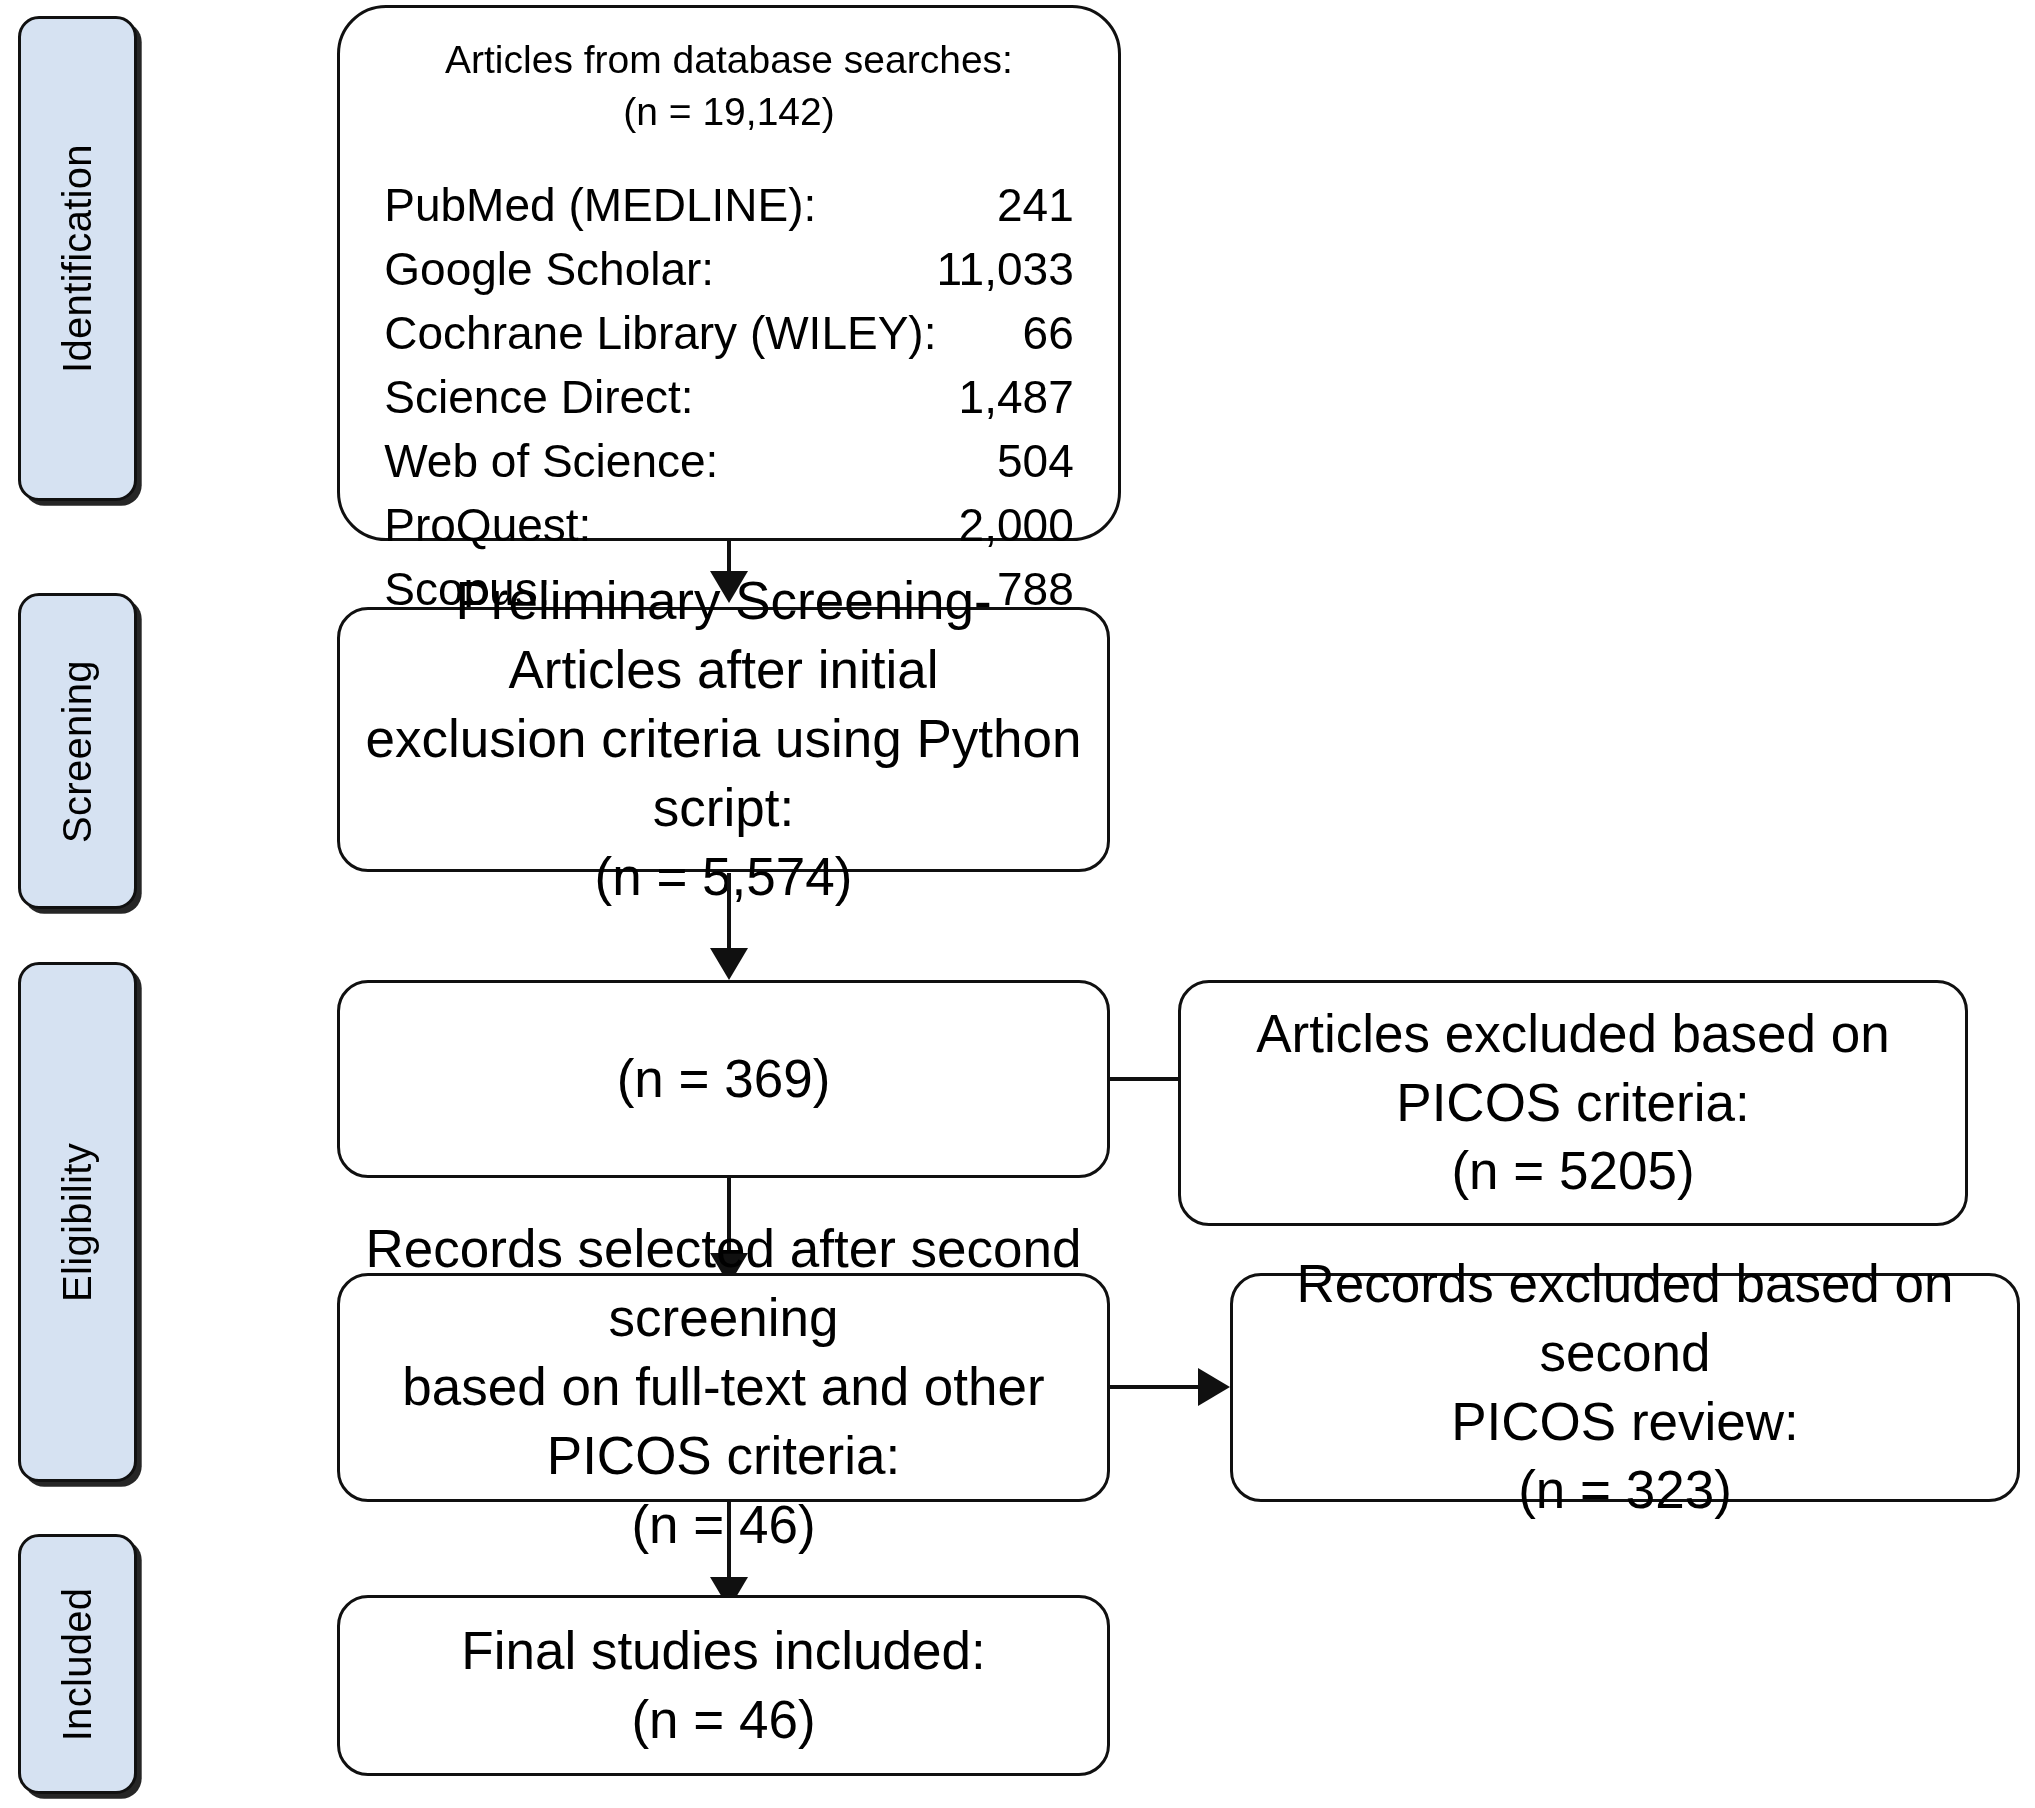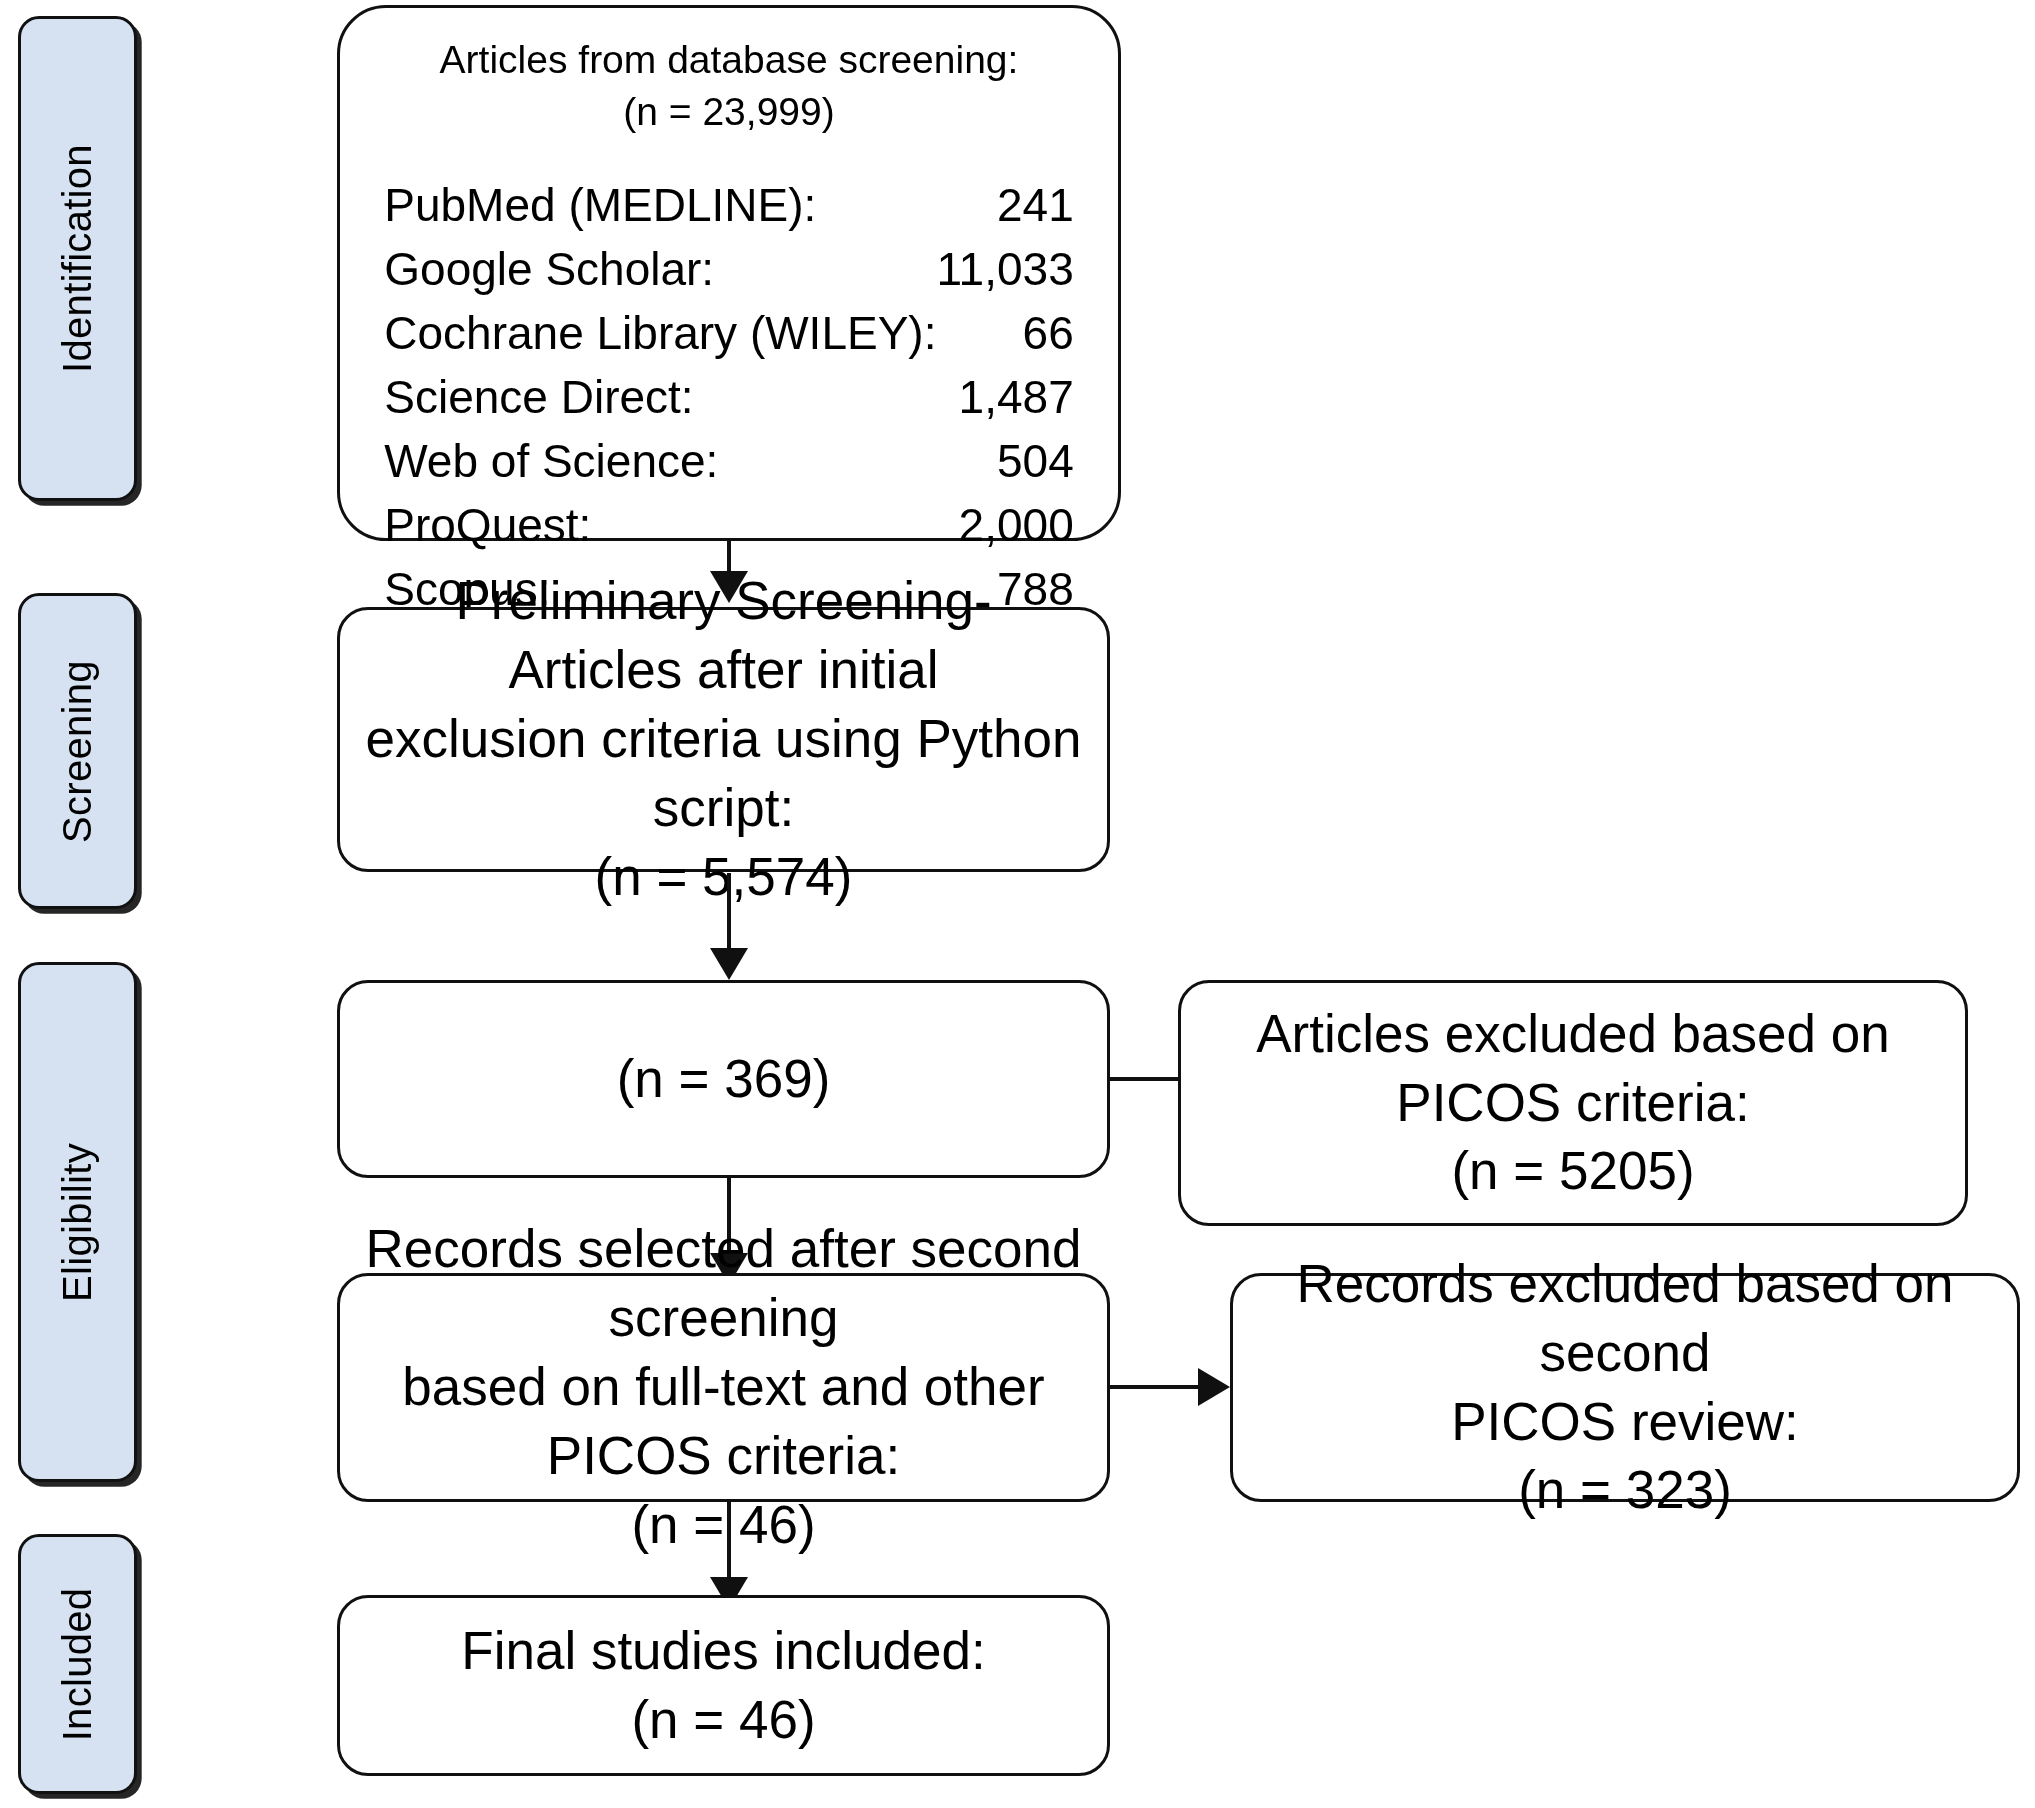--- a/index.html
+++ b/index.html
@@ -113,7 +113,7 @@
   <div class="node box-ident" style="left:337px;top:5.2px;width:784px;height:536px;">
     <div class="ident-inner">
       <div class="ident-head">
-        <div>Articles from database screening:</div>
+        <div>Articles from database searches:</div>
         <div>(n = 23,999)</div>
       </div>
       <table class="db-table">

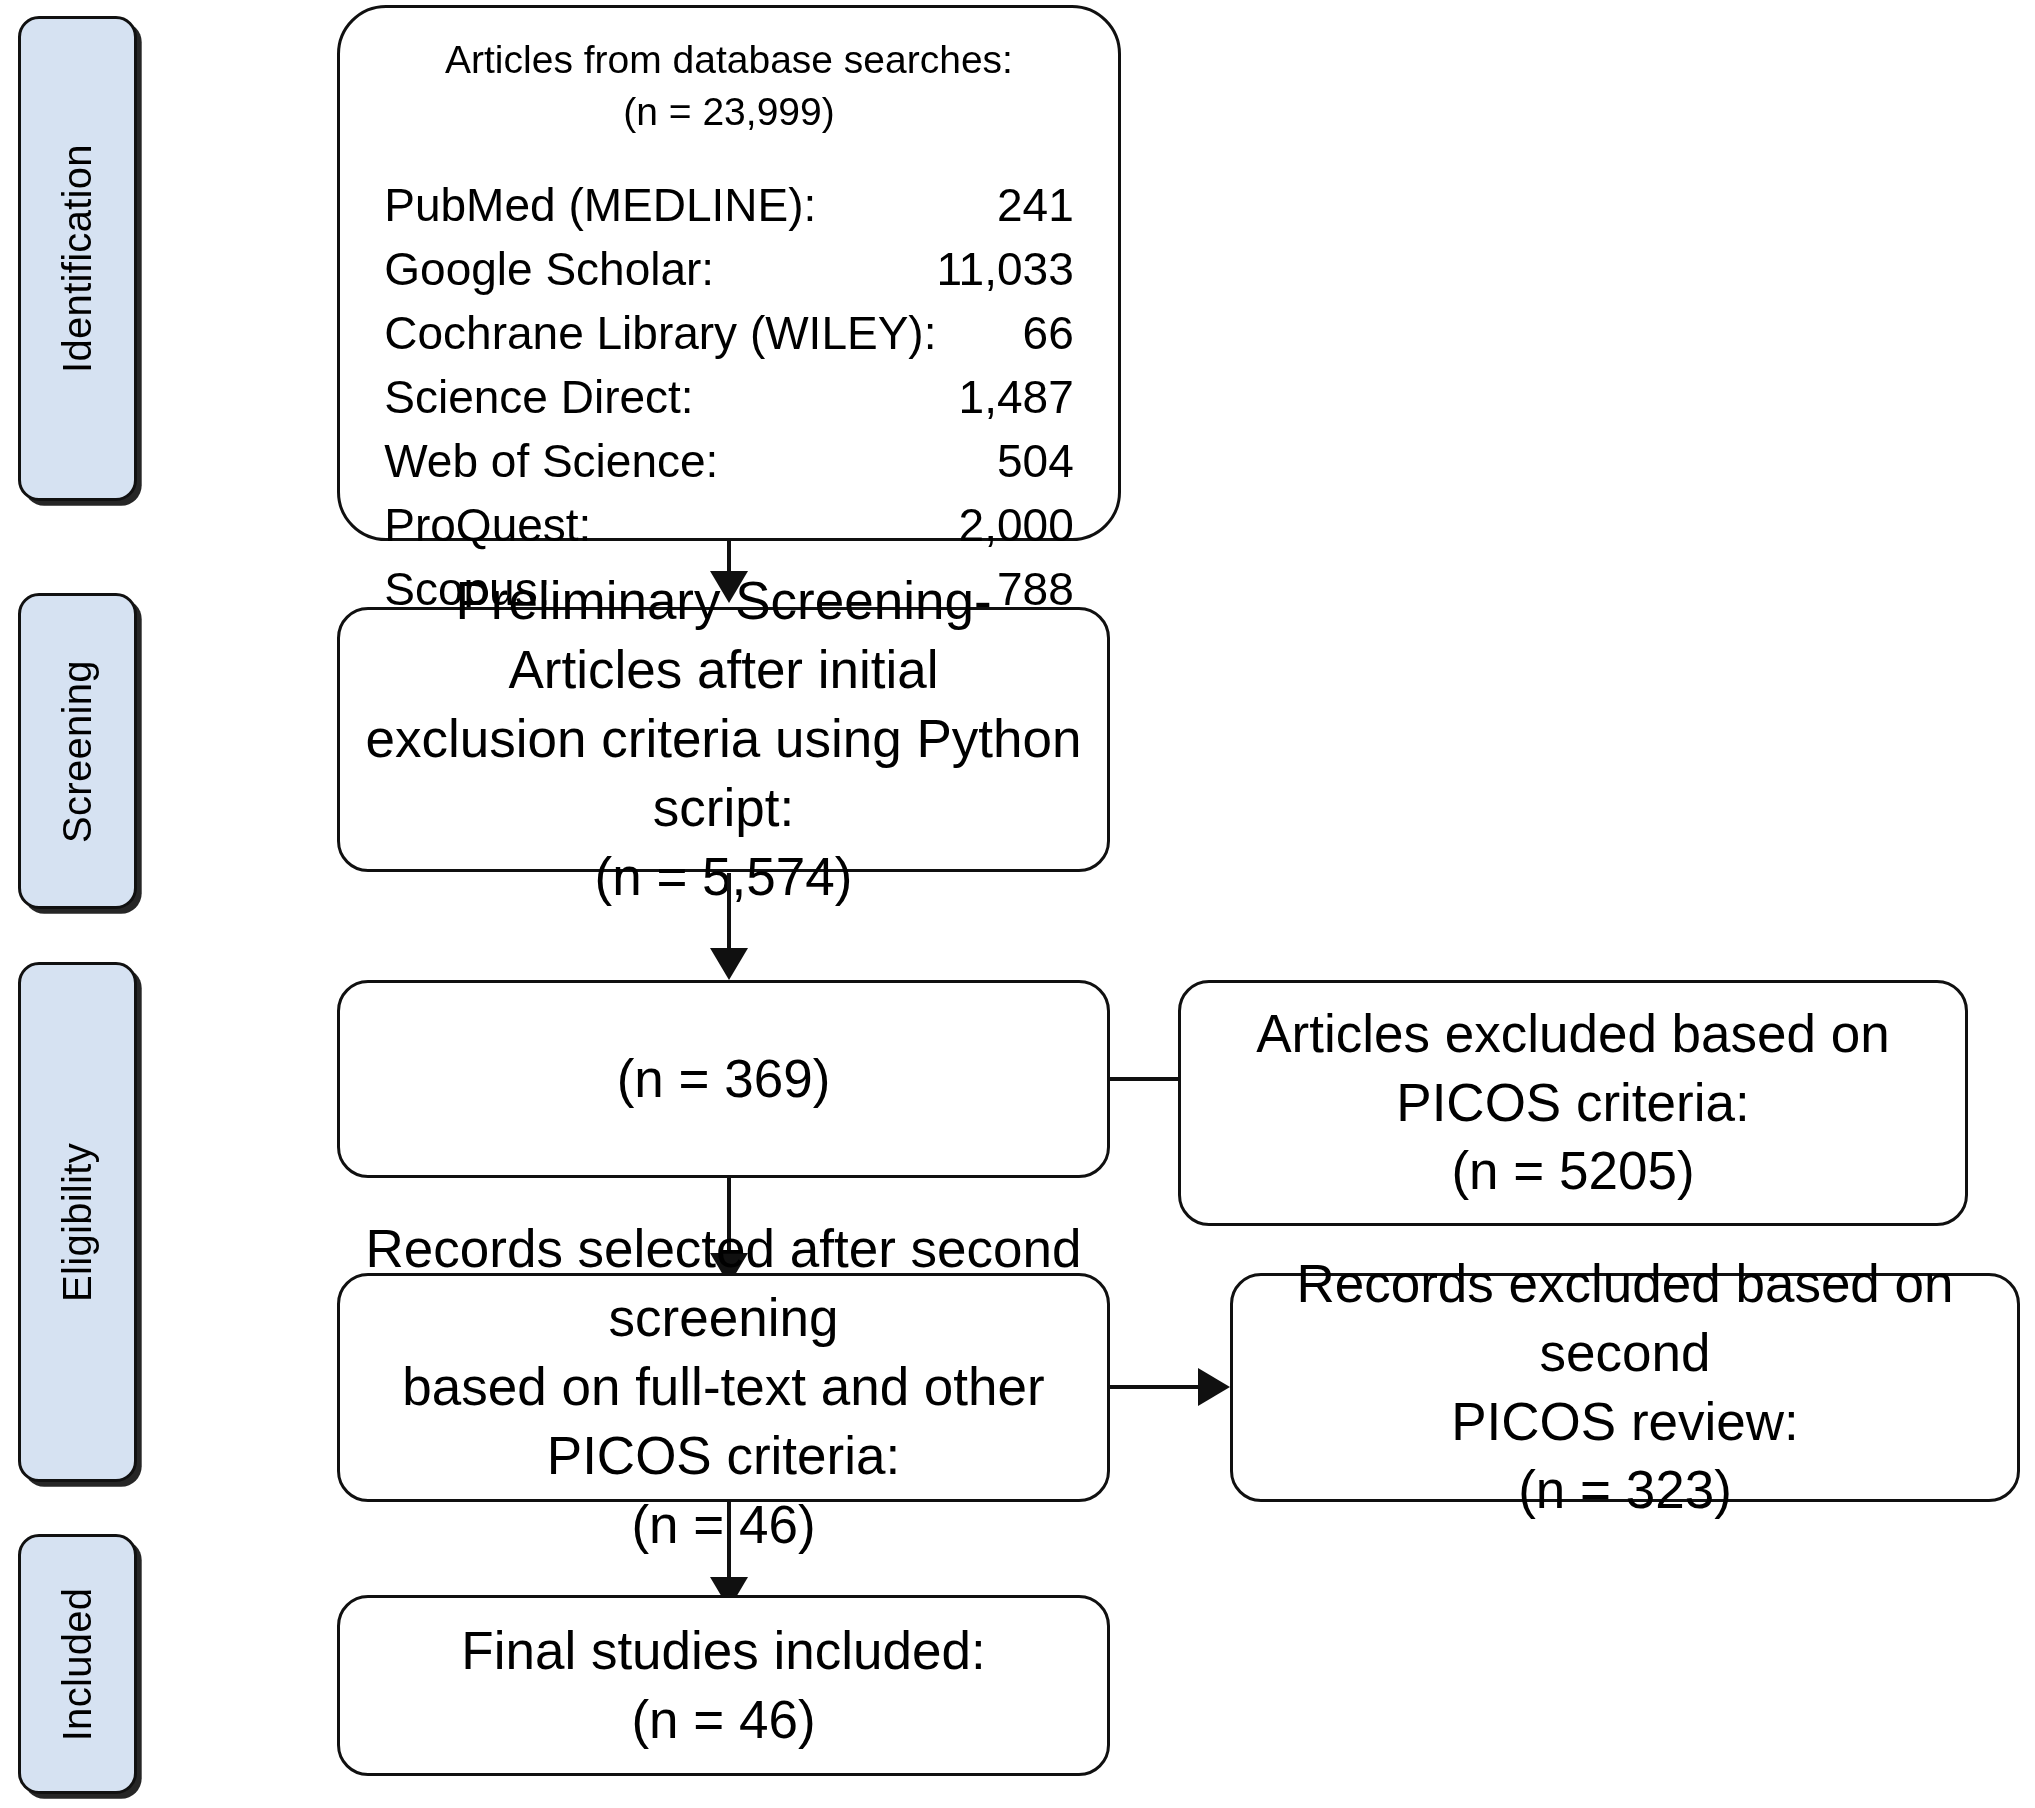--- a/index.html
+++ b/index.html
@@ -114,7 +114,7 @@
     <div class="ident-inner">
       <div class="ident-head">
         <div>Articles from database searches:</div>
-        <div>(n = 23,999)</div>
+        <div>(n = 19,142)</div>
       </div>
       <table class="db-table">
         <tbody>

